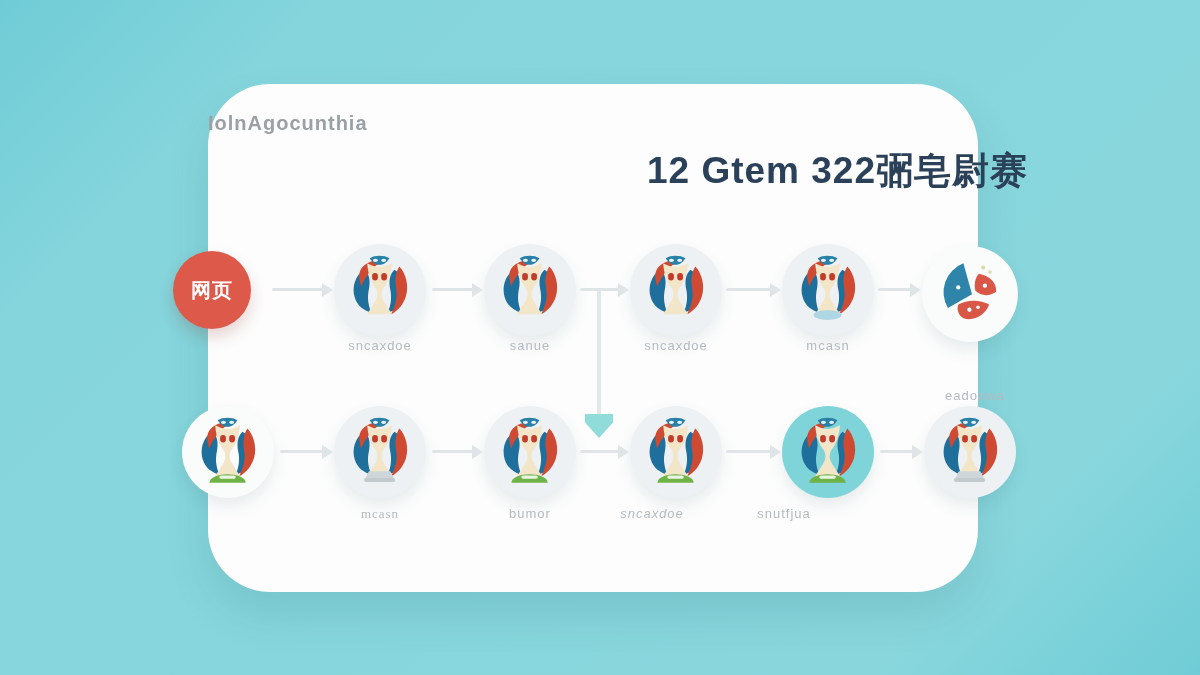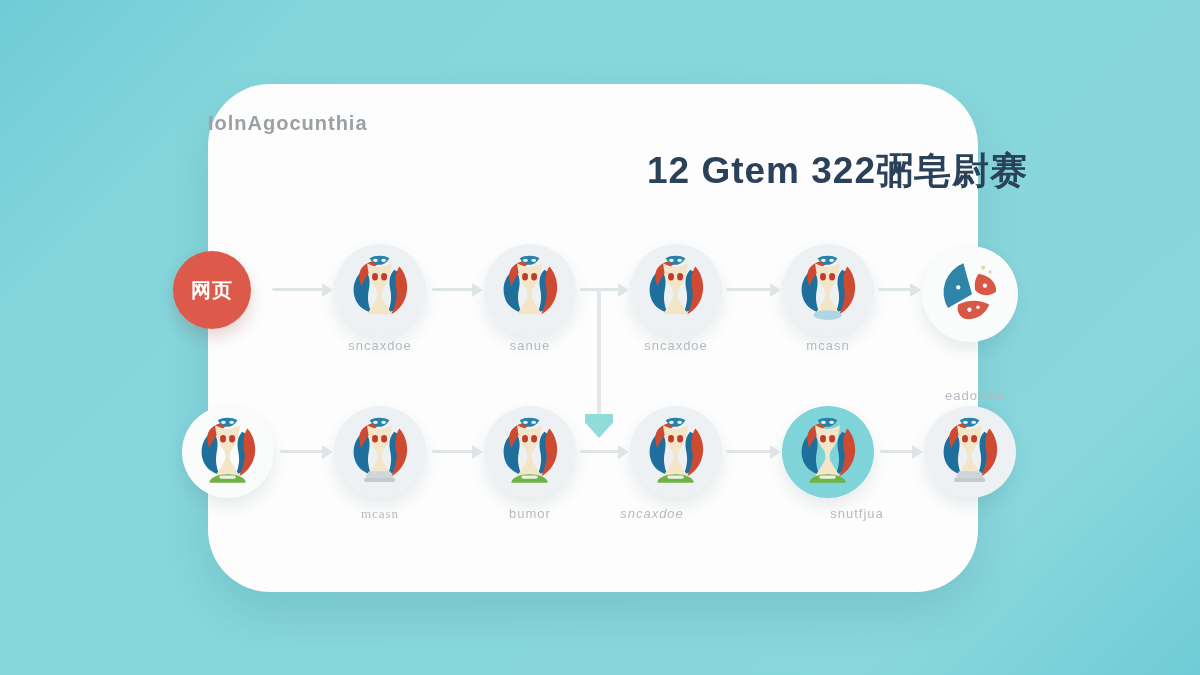--- a/index.html
+++ b/index.html
@@ -184,7 +184,7 @@
   <div class="caption" style="left:310px;top:506px;font-family:Liberation Serif, serif;">mcasn</div>
   <div class="caption" style="left:460px;top:506px;">bumor</div>
   <div class="caption" style="left:582px;top:506px;font-style:italic;">sncaxdoe</div>
-  <div class="caption" style="left:787px;top:506px;">snutfjua</div>
+  <div class="caption" style="left:714px;top:506px;">snutfjua</div>
 
   <div class="arrow" style="left:280px;top:450px;width:44px;"></div>
   <div class="arrow" style="left:432px;top:450px;width:42px;"></div>

